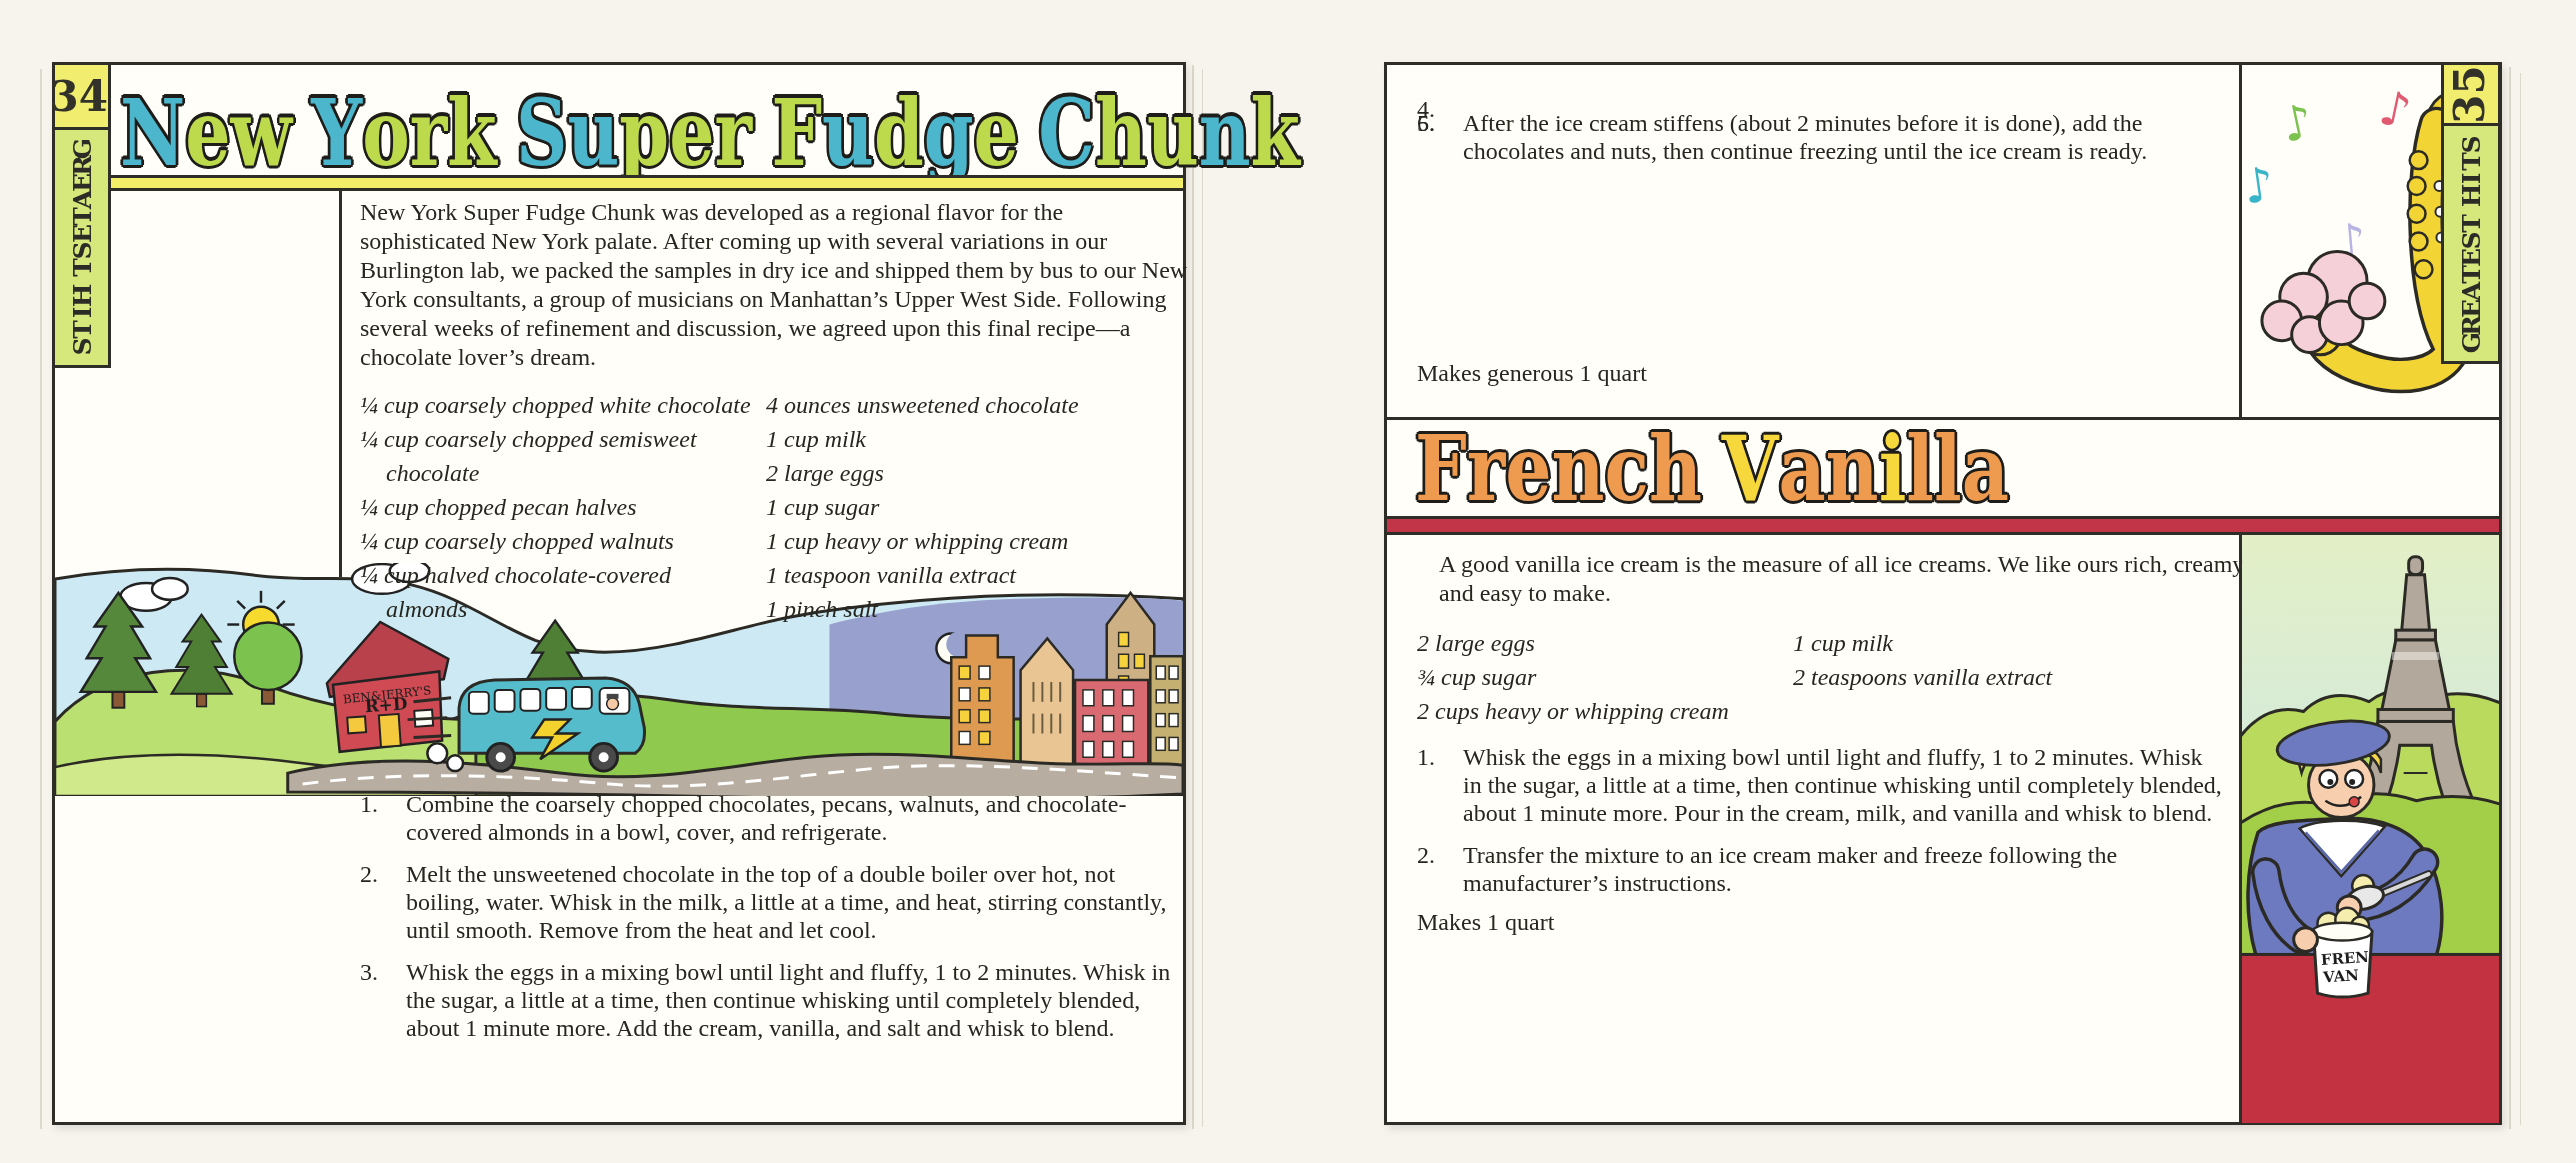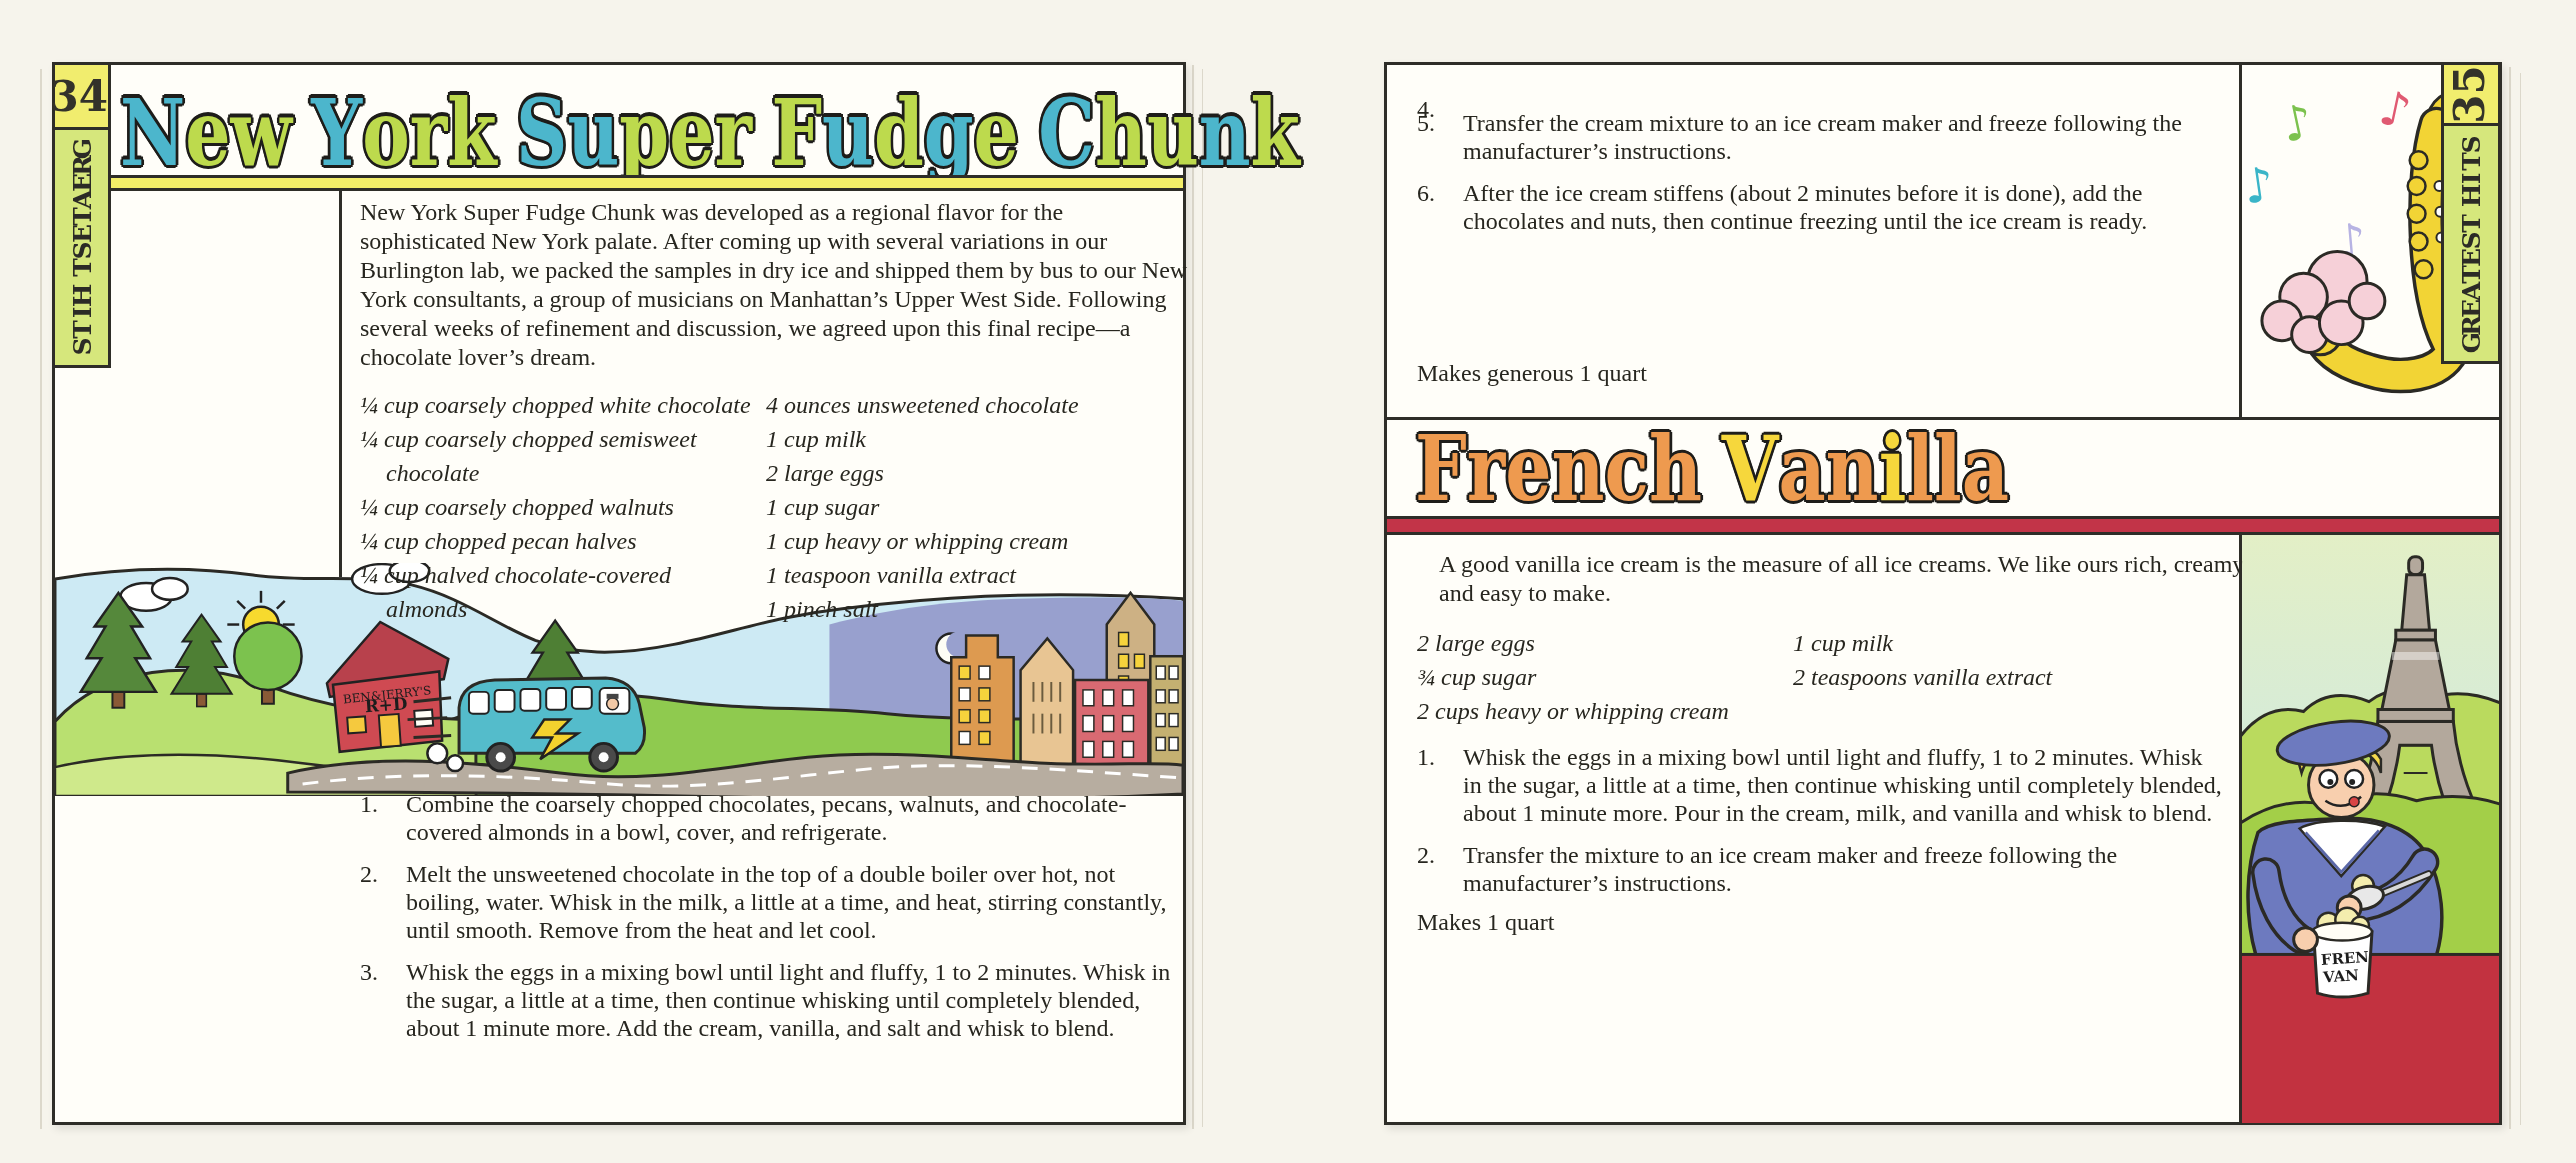--- a/index.html
+++ b/index.html
@@ -289,7 +289,7 @@
 
   <div class="steps abs" style="left:30px;top:30px;width:793px;">
       <div class="step"><span class="step-num">4.</span></div>
-      <div class="step"><span class="step-num">5.</span><span class="step-text">Transfer the cream mixture to an ice cream maker and freeze following the manufacturer’s instructions.</span></div>
+      <div class="step"><span class="step-num">5.</span></div>
       <div class="step"><span class="step-num">6.</span><span class="step-text">After the ice cream stiffens (about 2 minutes before it is done), add the chocolates and nuts, then continue freezing until the ice cream is ready.</span></div>
     </div>
   <div class="yield abs" style="left:30px;top:295px;">Makes generous 1 quart</div>

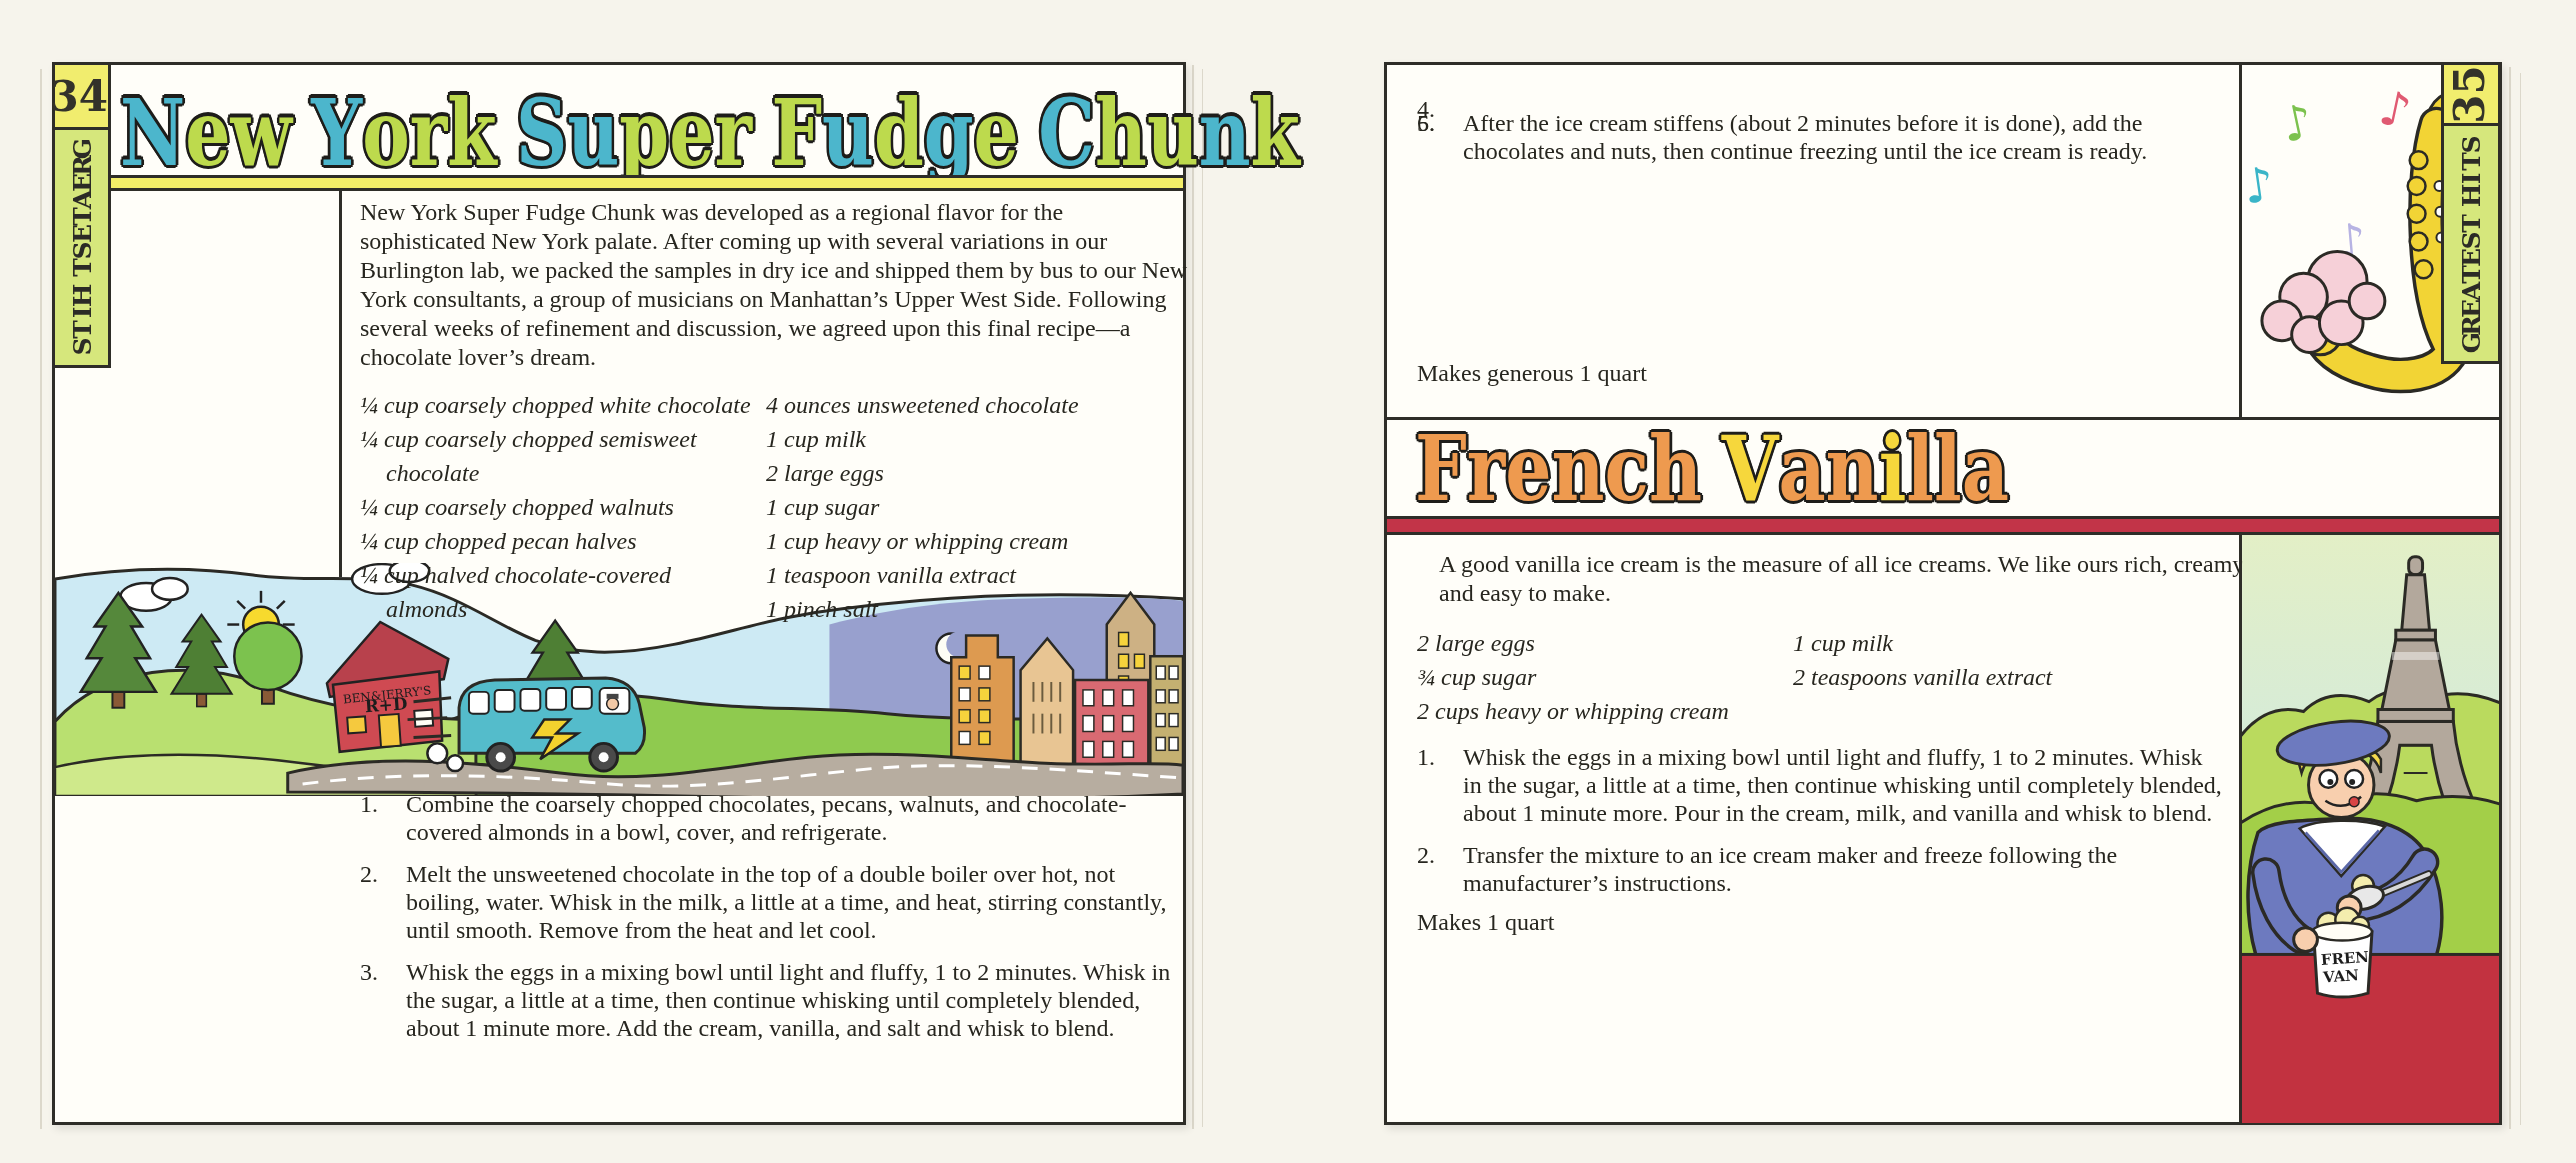--- a/index.html
+++ b/index.html
@@ -109,8 +109,8 @@
   <div class="ing-col abs" style="left:305px;top:323px;width:396px;z-index:2;">
       <div class="ing-item">¼ cup coarsely chopped white chocolate</div>
       <div class="ing-item">¼ cup coarsely chopped semisweet chocolate</div>
+      <div class="ing-item">¼ cup chopped pecan halves</div>
       <div class="ing-item">¼ cup coarsely chopped walnuts</div>
-      <div class="ing-item">¼ cup chopped pecan halves</div>
       <div class="ing-item">¼ cup halved chocolate-covered almonds</div>
     </div>
   <div class="ing-col abs" style="left:711px;top:323px;width:420px;z-index:2;">

